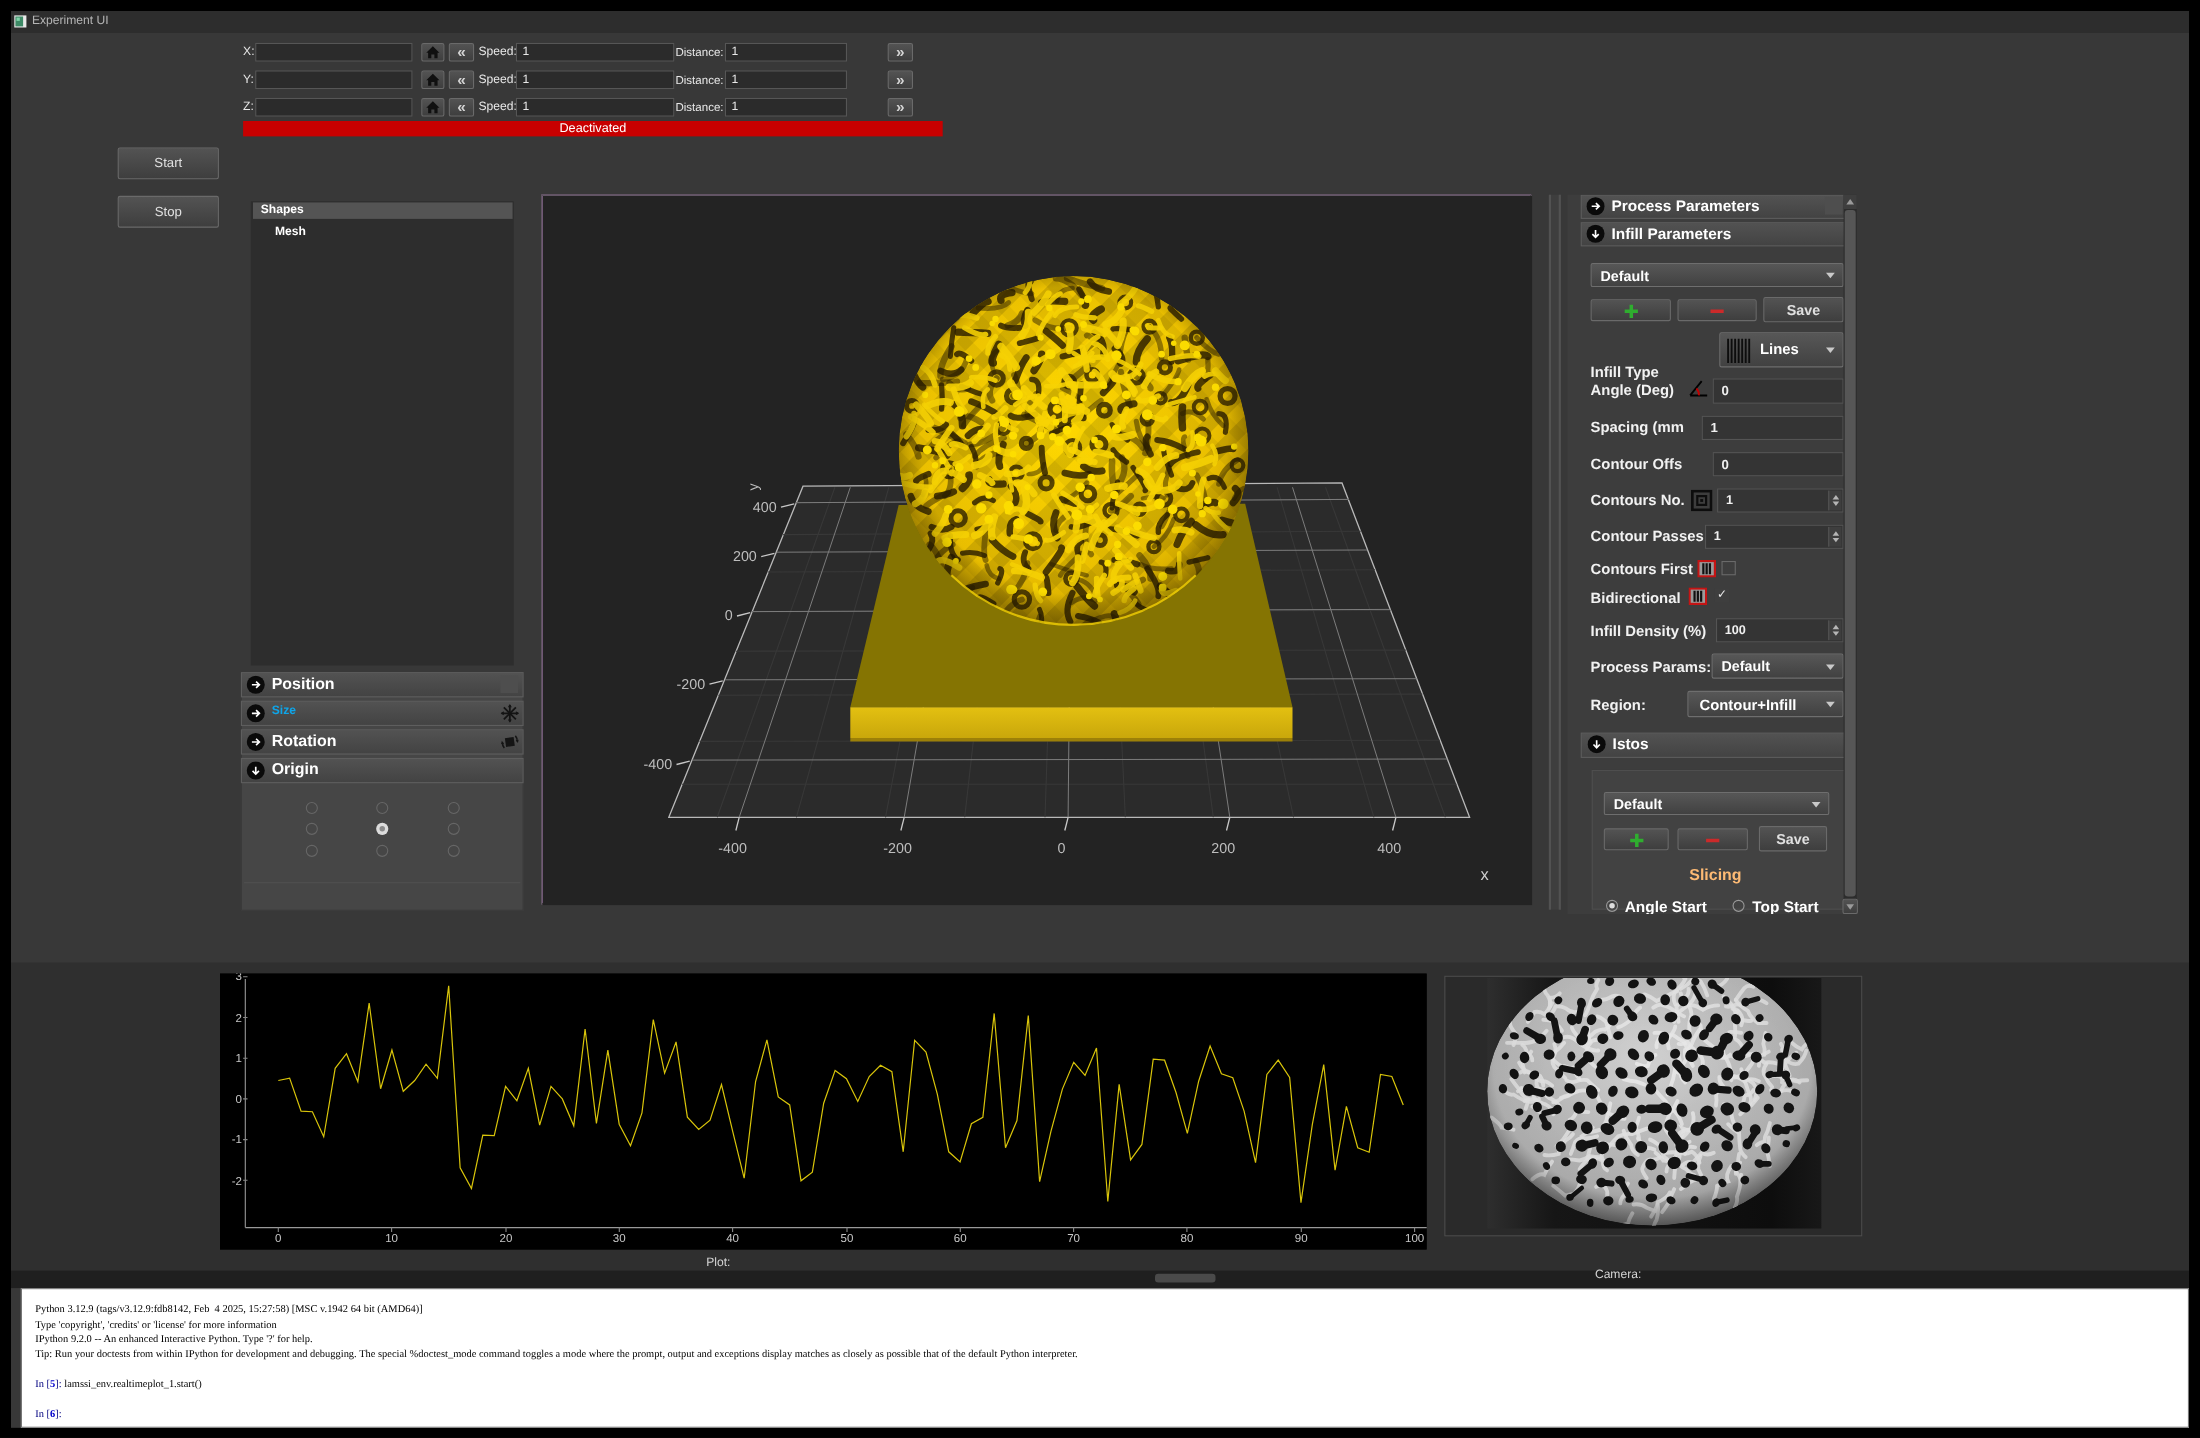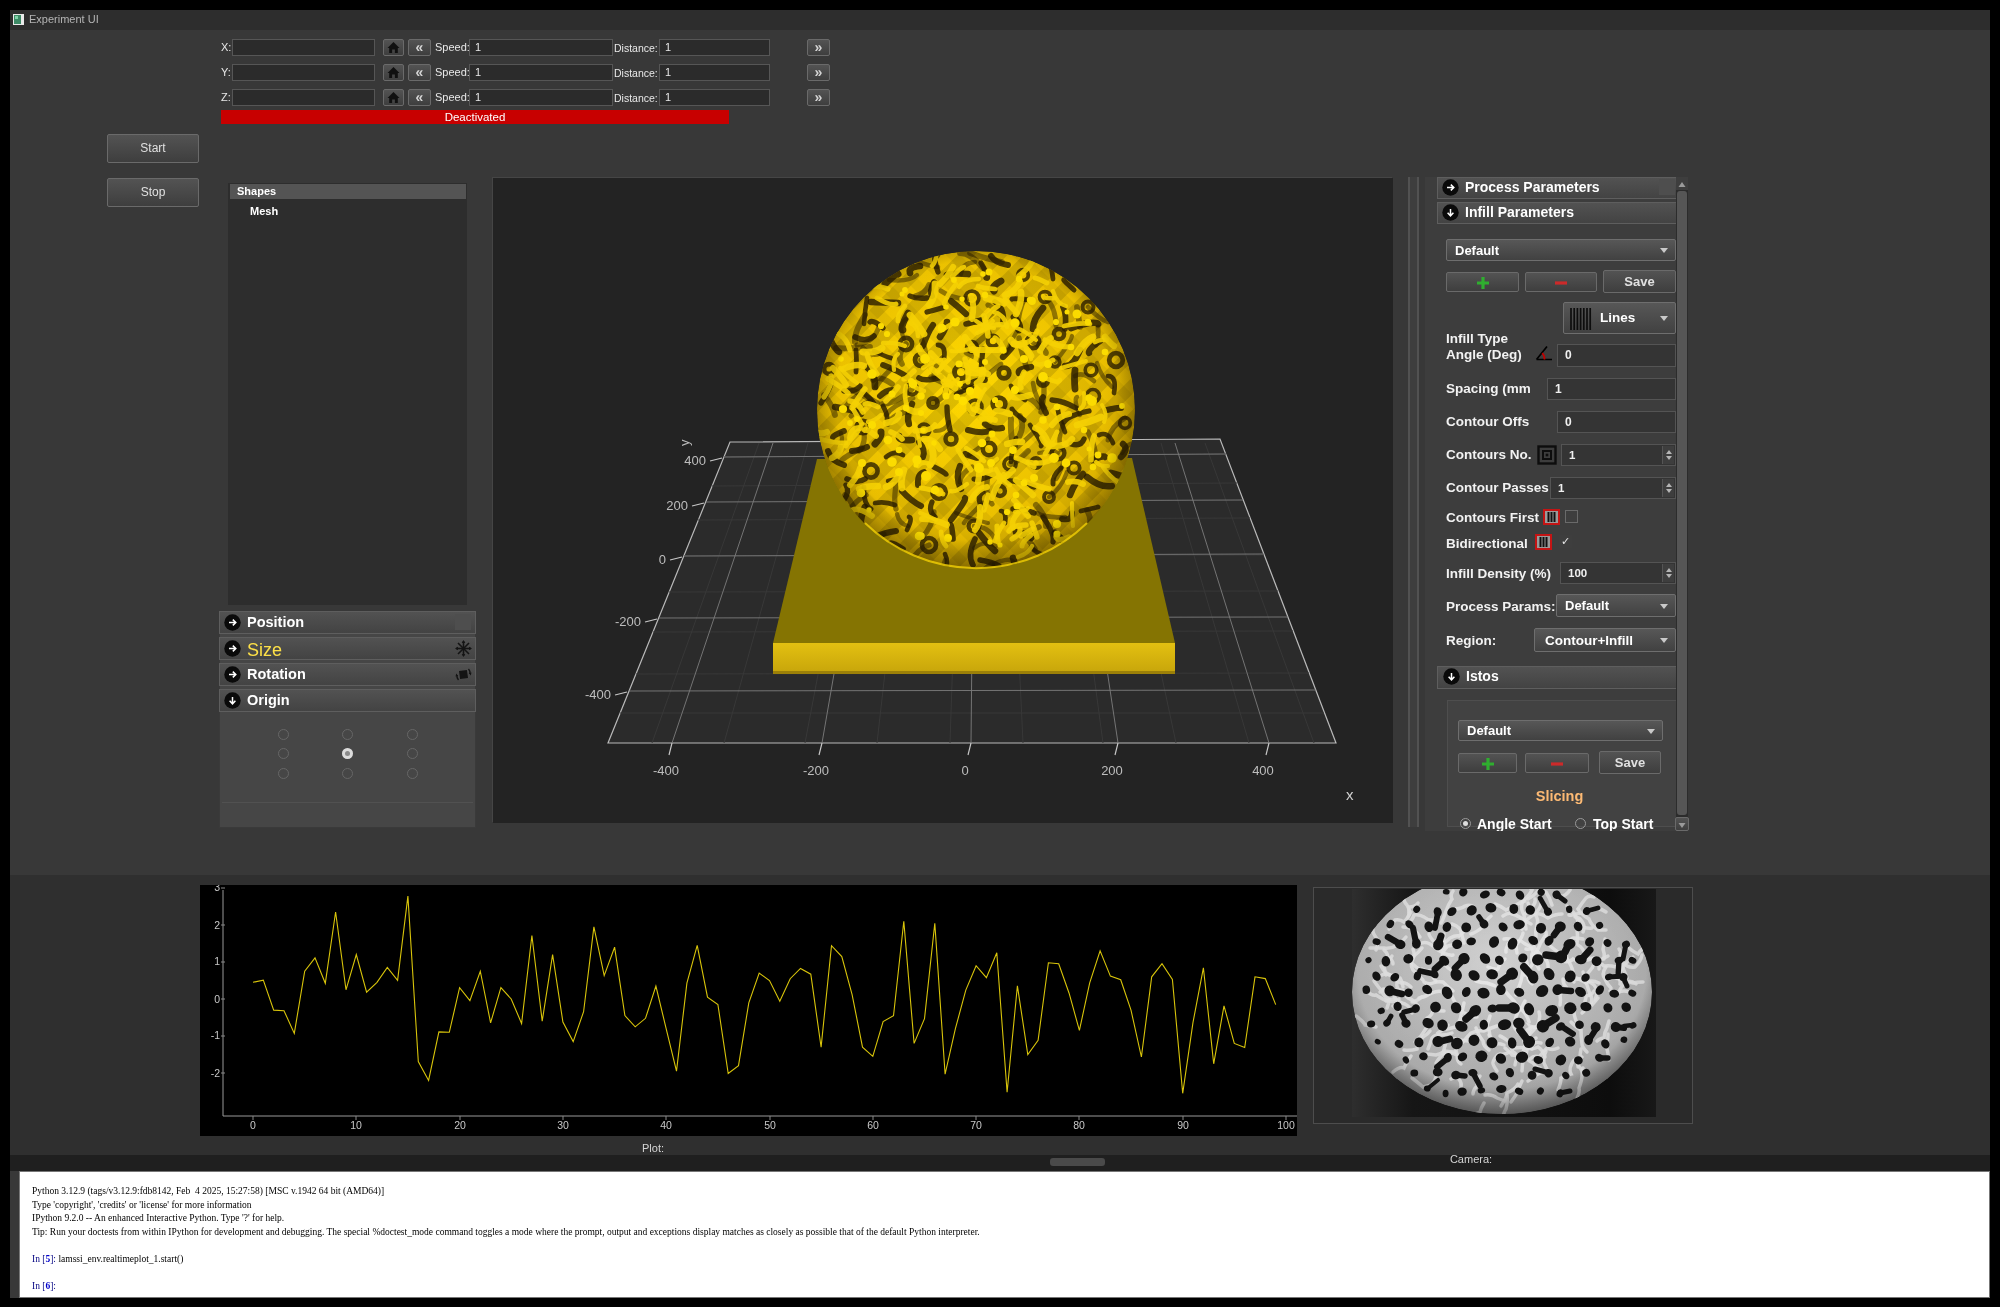--- a/index.html
+++ b/index.html
@@ -62,7 +62,7 @@
     <div class="abs lbl" style="left:604px;top:82px;font-size:10.5px">Distance:</div>
     <div class="abs fld" style="left:649px;top:79px;width:111px;height:17px">1</div>
     <div class="abs btn" style="left:797px;top:79px;width:23px;height:17px;font-size:14px;font-weight:bold;line-height:15px;color:#d4d4d4">»</div>
-    <div class="abs redbar" style="left:211px;top:100px;width:508px;height:14px">Deactivated</div>
+    <div class="abs redbar" style="left:211px;top:100px;width:636px;height:14px">Deactivated</div>
     <div class="abs btn" style="left:97px;top:124px;width:92px;height:29px;font-size:12px;line-height:27px">Start</div>
     <div class="abs btn" style="left:97px;top:168px;width:92px;height:29px;font-size:12px;line-height:27px">Stop</div>
     <div class="abs" style="left:218px;top:173px;width:239px;height:422px;background:#2d2d2d"></div>

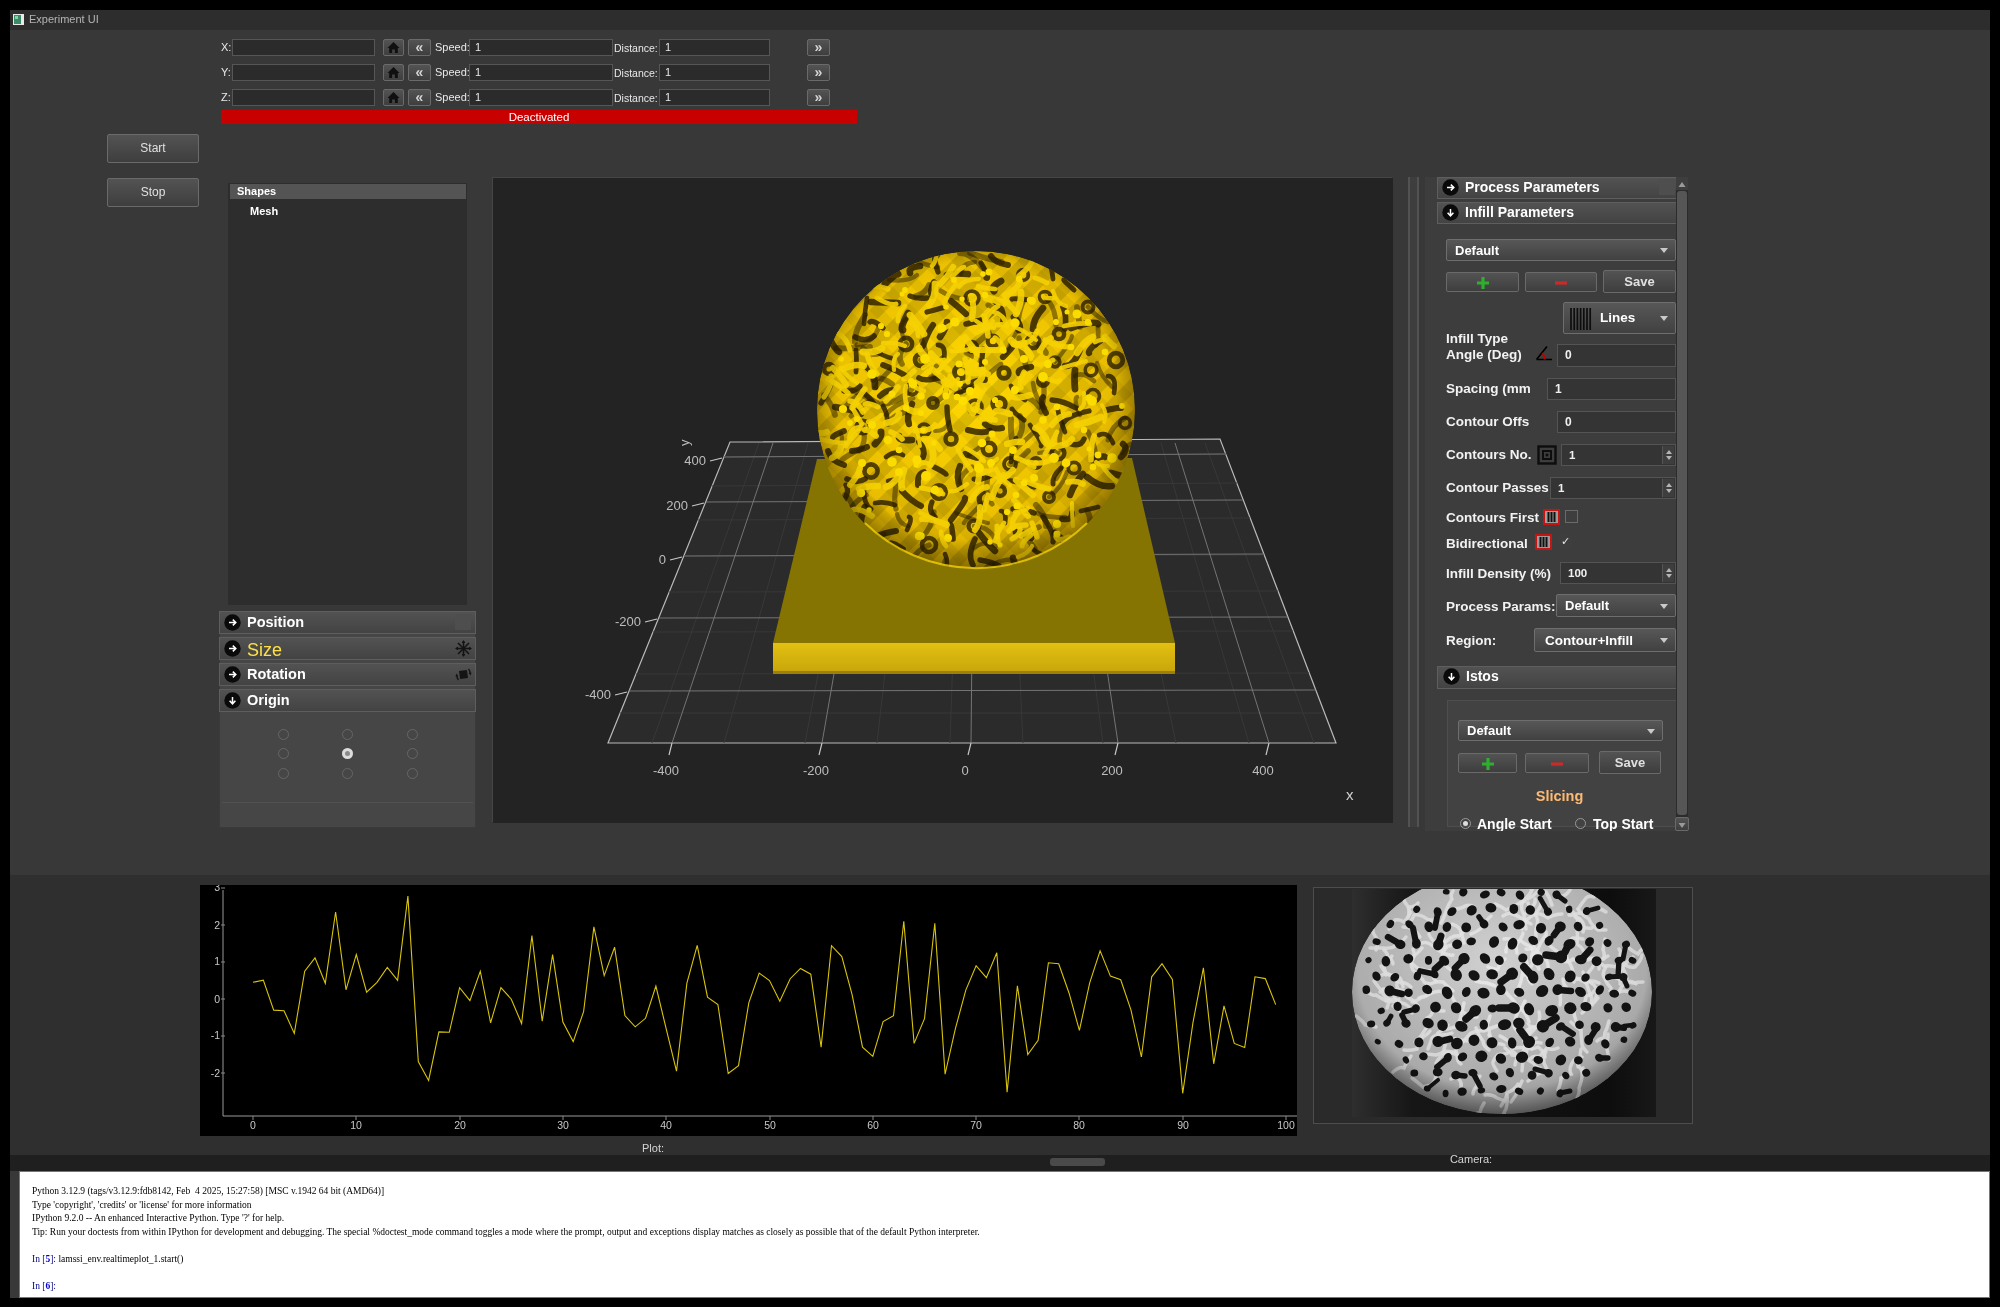--- a/index.html
+++ b/index.html
@@ -83,7 +83,7 @@
         <circle cx="8.5" cy="8.5" r="8.2" fill="#0a0a0a"></circle>
         <path d="M5 8.5h6.5M8.8 5.6l3 2.9-3 2.9" stroke="#fff" stroke-width="1.5" fill="none"></path>
       </svg></div>
-    <div class="abs" style="left:237px;top:630px;color:#fde047;font-weight:normal;font-size:18px">Size</div>
+    <div class="abs" style="left:237px;top:630px;color:#0ea5e9;font-weight:bold;font-size:11px">Size</div>
     <div class="abs" style="left:445px;top:630px;width:17px;height:17px"><svg width="17" height="17" viewBox="0 0 17 17">
         <g stroke="#141414" stroke-width="1.6">
           <line x1="8.5" y1="1" x2="8.5" y2="16"></line>

